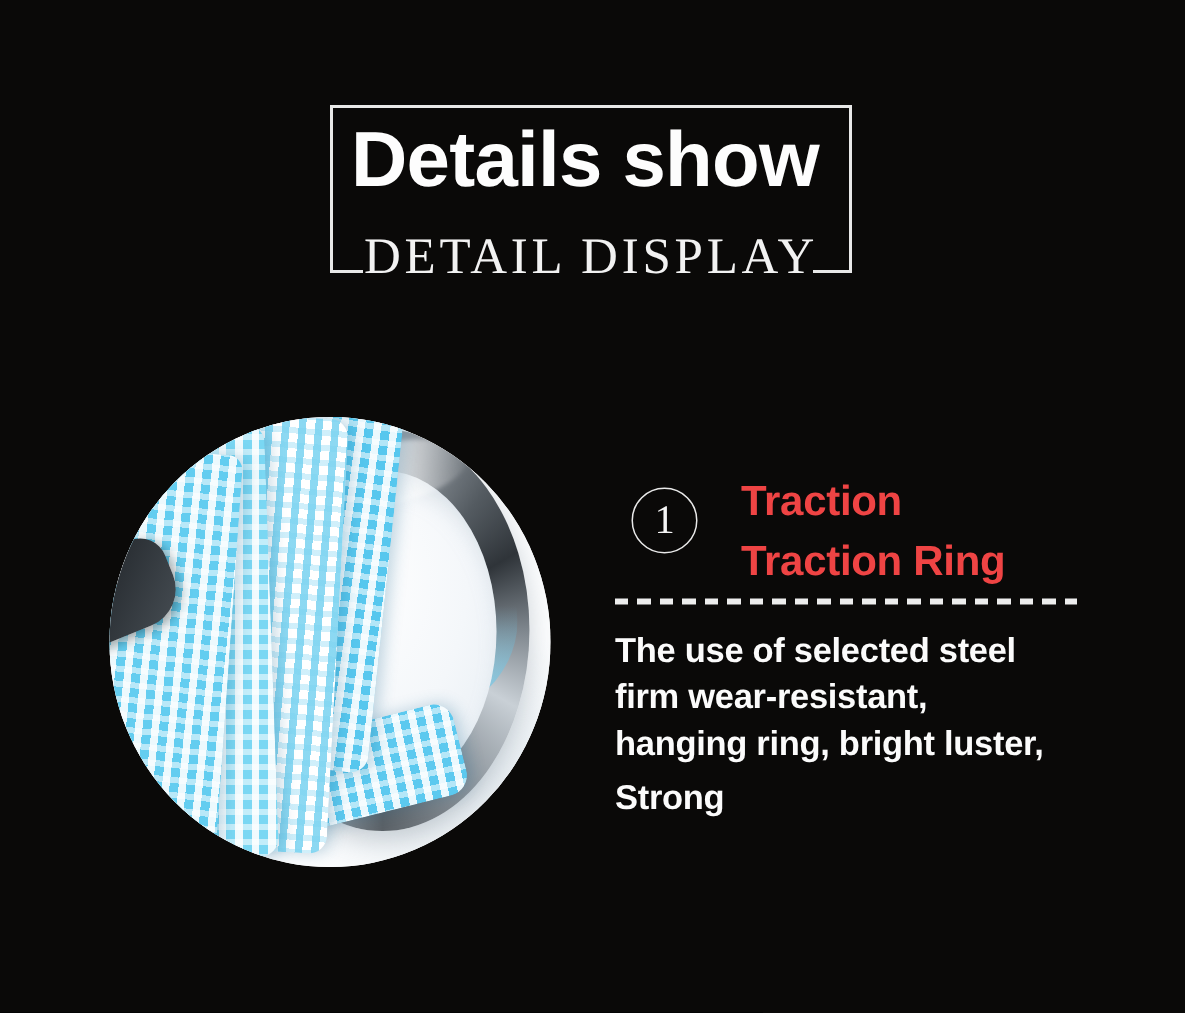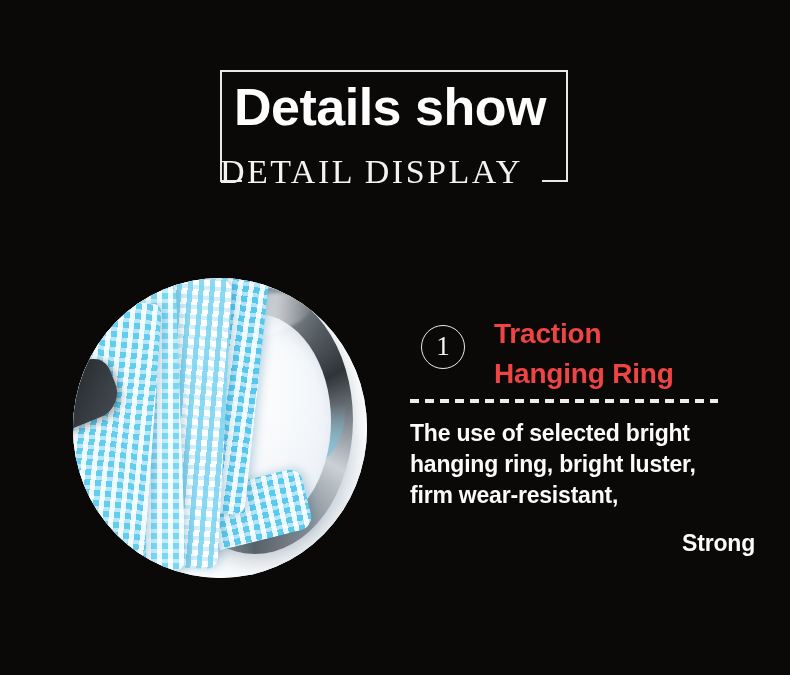--- a/index.html
+++ b/index.html
@@ -54,7 +54,7 @@
     left: 0px;
     top: 82px;
     width: 348px;
-    text-align: left;
+    text-align: center;
     font-family: "Liberation Serif", serif;
     font-size: 34px;
     font-weight: normal;

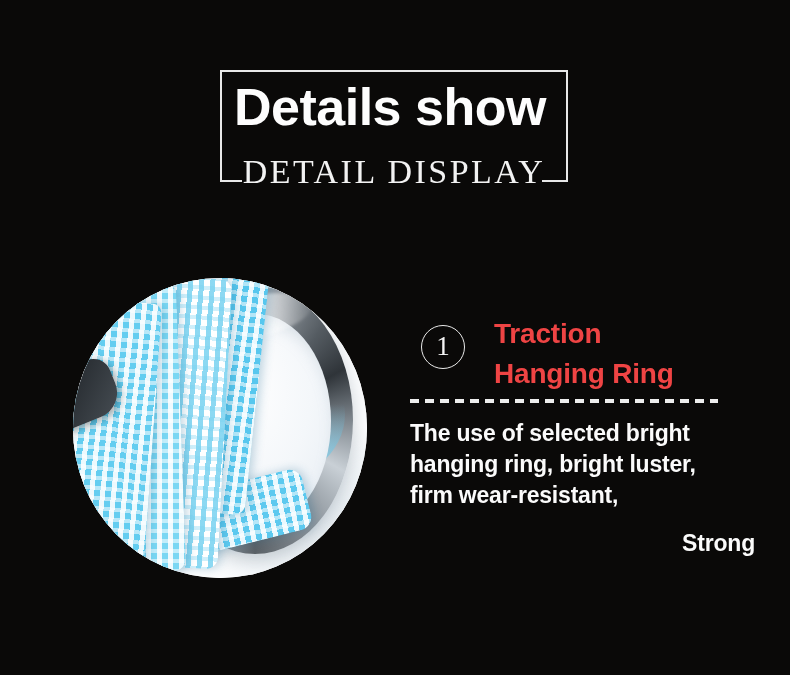--- a/index.html
+++ b/index.html
@@ -292,7 +292,7 @@
       <div id="step-badge">1</div>
       <div id="heading">
         <span>Traction</span><br>
-        <span>Hanging Ring</span>
+        <span>Traction Ring</span>
       </div>
       <div id="divider"></div>
     </div>

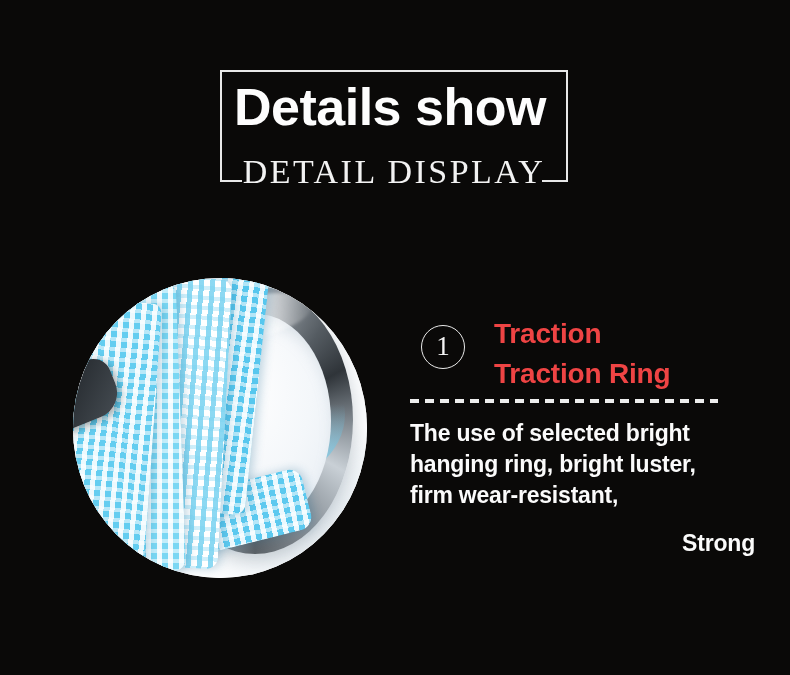--- a/index.html
+++ b/index.html
@@ -298,7 +298,7 @@
     </div>
 
     <div id="body-text">
-      <span class="ln">The use of selected bright</span>
+      <span class="ln">The use of selected steel</span>
       <span class="ln">hanging ring, bright luster,</span>
       <span class="ln">firm wear-resistant,</span>
       <span class="ln-gap">Strong</span>

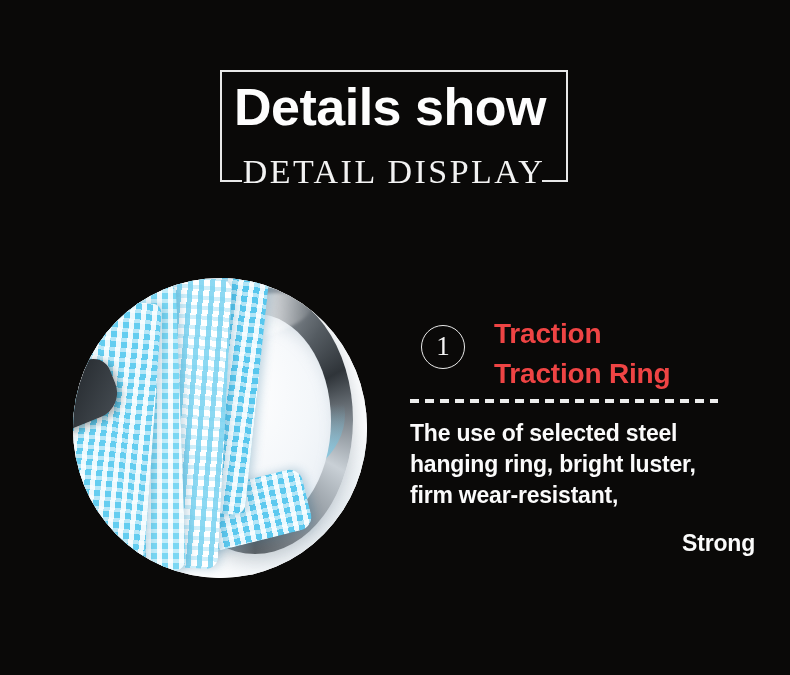--- a/index.html
+++ b/index.html
@@ -299,8 +299,8 @@
 
     <div id="body-text">
       <span class="ln">The use of selected steel</span>
+      <span class="ln">firm wear-resistant,</span>
       <span class="ln">hanging ring, bright luster,</span>
-      <span class="ln">firm wear-resistant,</span>
       <span class="ln-gap">Strong</span>
     </div>
   </div>

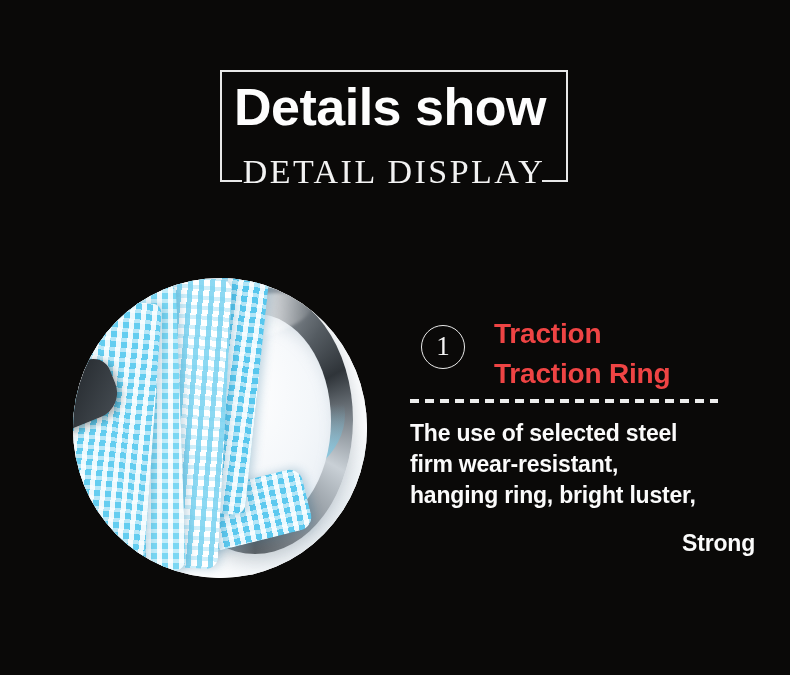--- a/index.html
+++ b/index.html
@@ -253,7 +253,7 @@
     letter-spacing: -0.2px;
   }
   #body-text .ln { display: block; white-space: nowrap; }
-  #body-text .ln-gap { display: block; white-space: nowrap; margin-top: 17px; text-align: right; }
+  #body-text .ln-gap { display: block; white-space: nowrap; margin-top: 5px; }
 </style>
 </head>
 <body>

